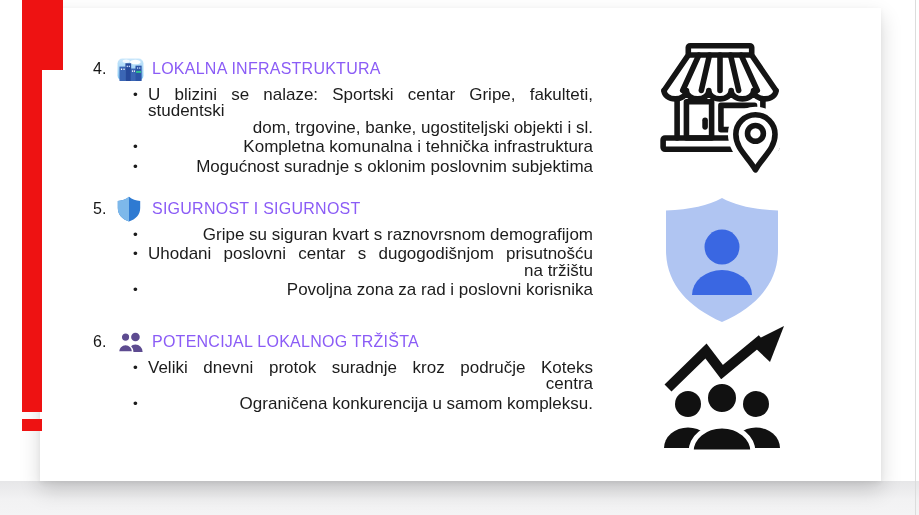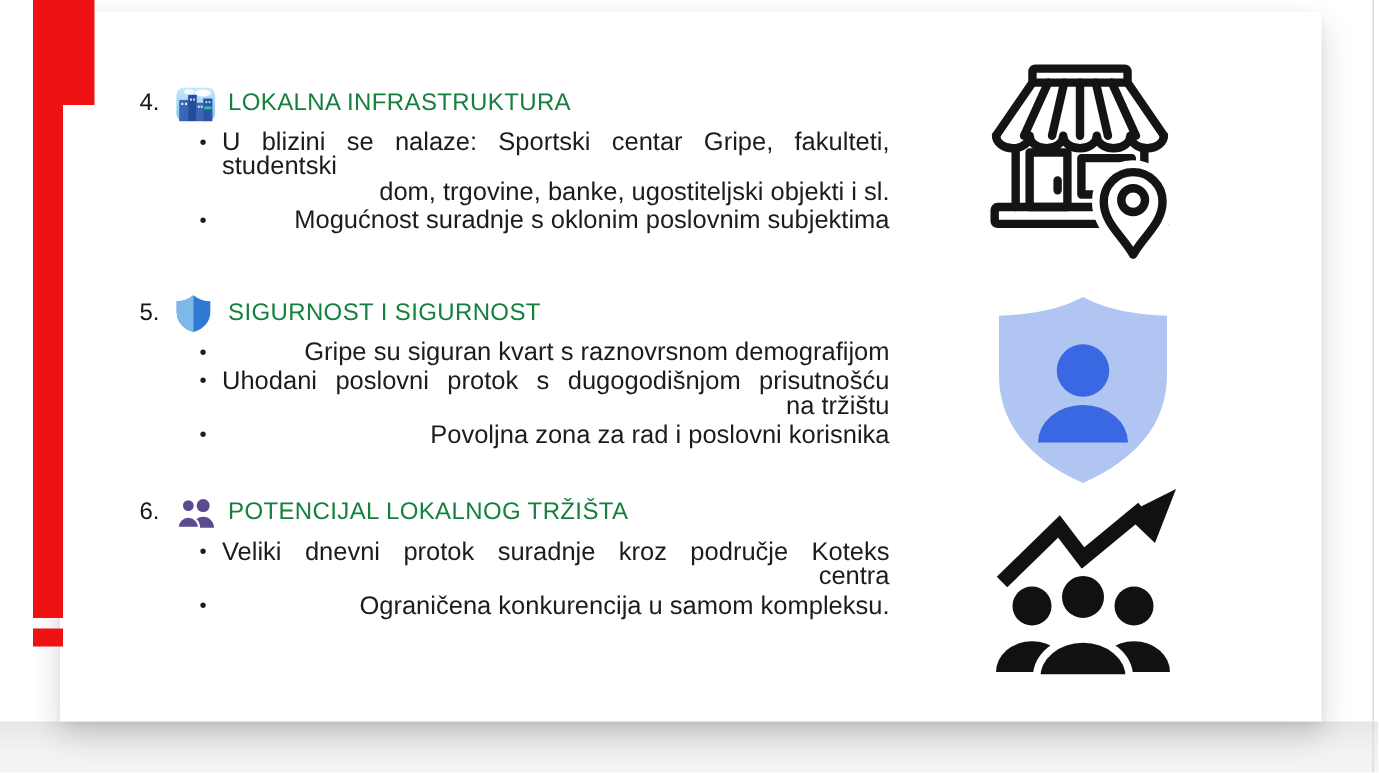--- a/index.html
+++ b/index.html
@@ -33,7 +33,7 @@
   .sec-header{display:flex;align-items:center;height:24px;}
   .sec-number{width:24px;font-size:16px;color:#161616;flex:0 0 auto;}
   .sec-emoji{width:27px;height:24px;margin-right:8px;flex:0 0 auto;display:flex;align-items:center;}
-  .sec-title{font-size:16px;letter-spacing:.25px;color:#15803d;white-space:nowrap;}
+  .sec-title{font-size:16px;letter-spacing:.25px;color:#8b5cf6;white-space:nowrap;}
   .bullets{list-style:none;margin:6px 0 0 55px;padding:0;width:445px;}
   .bullets li{
     position:relative;margin:0 0 3px 0;

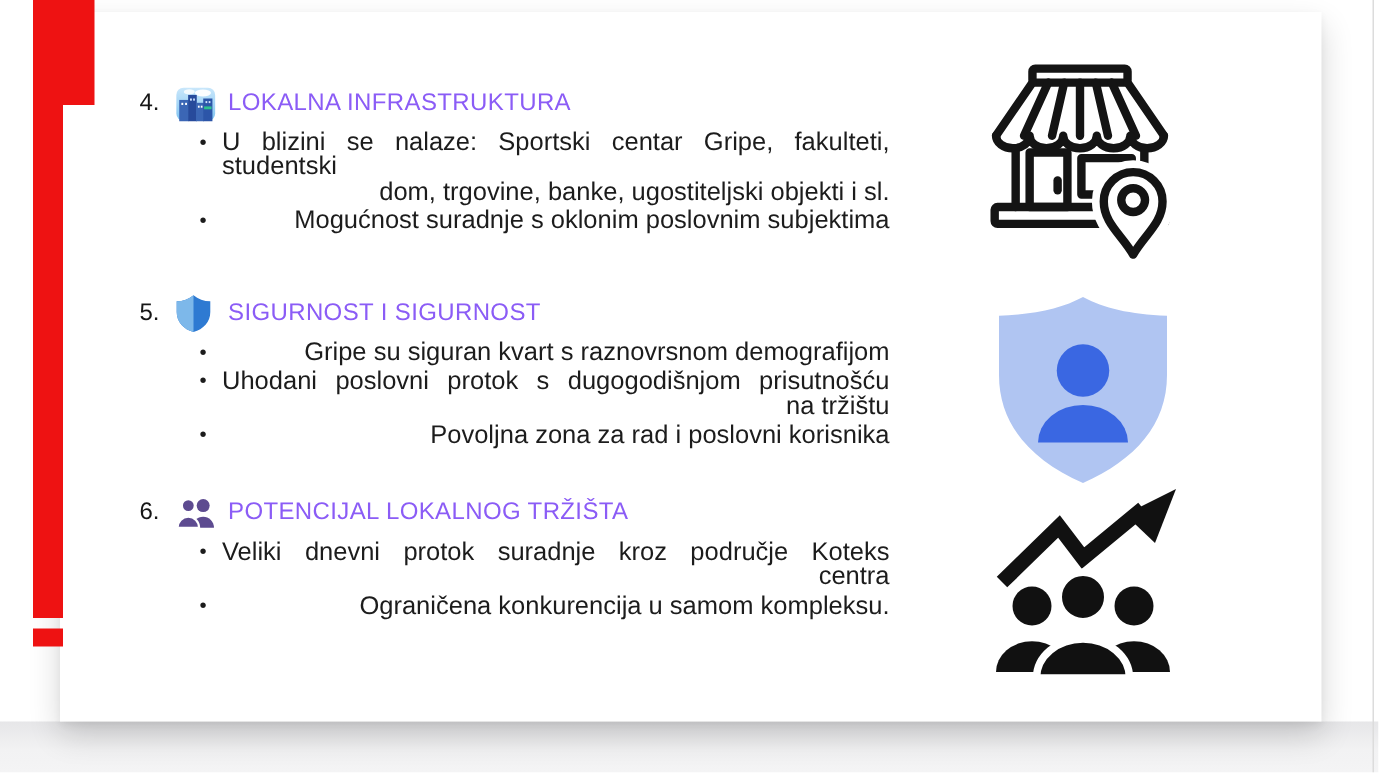--- a/index.html
+++ b/index.html
@@ -113,6 +113,9 @@
       <div class="bline">dom, trgovine, banke, ugostiteljski objekti i sl.</div>
     </li>
     <li>
+      <div class="bline">Kompletna komunalna i tehnička infrastruktura</div>
+    </li>
+    <li>
       <div class="bline">Mogućnost suradnje s oklonim poslovnim subjektima</div>
     </li>
   </ul>

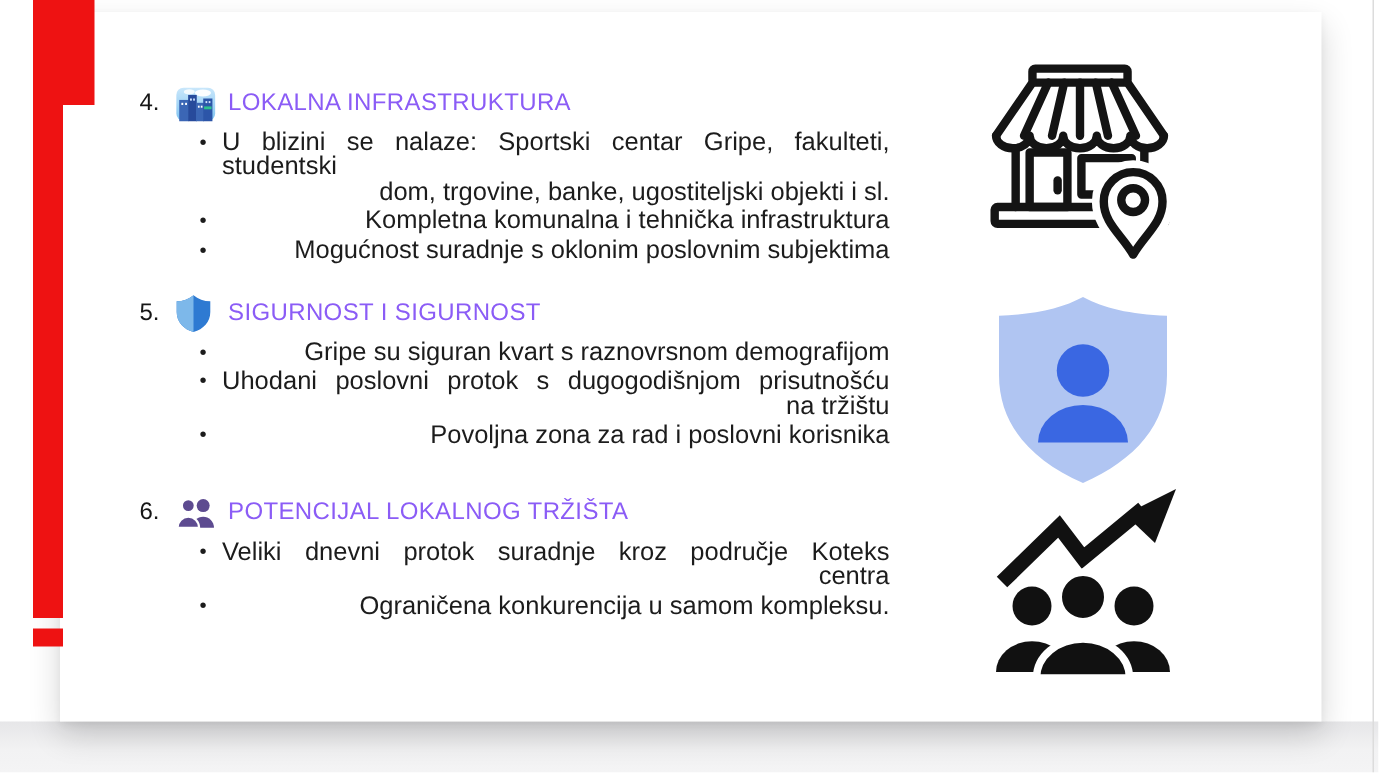--- a/index.html
+++ b/index.html
@@ -137,7 +137,7 @@
       <div class="bline">Gripe su siguran kvart s raznovrsnom demografijom</div>
     </li>
     <li>
-      <div class="jline">Uhodani poslovni protok s dugogodišnjom prisutnošću</div>
+      <div class="jline">Uhodani poslovni centar s dugogodišnjom prisutnošću</div>
       <div class="bline">na tržištu</div>
     </li>
     <li>

